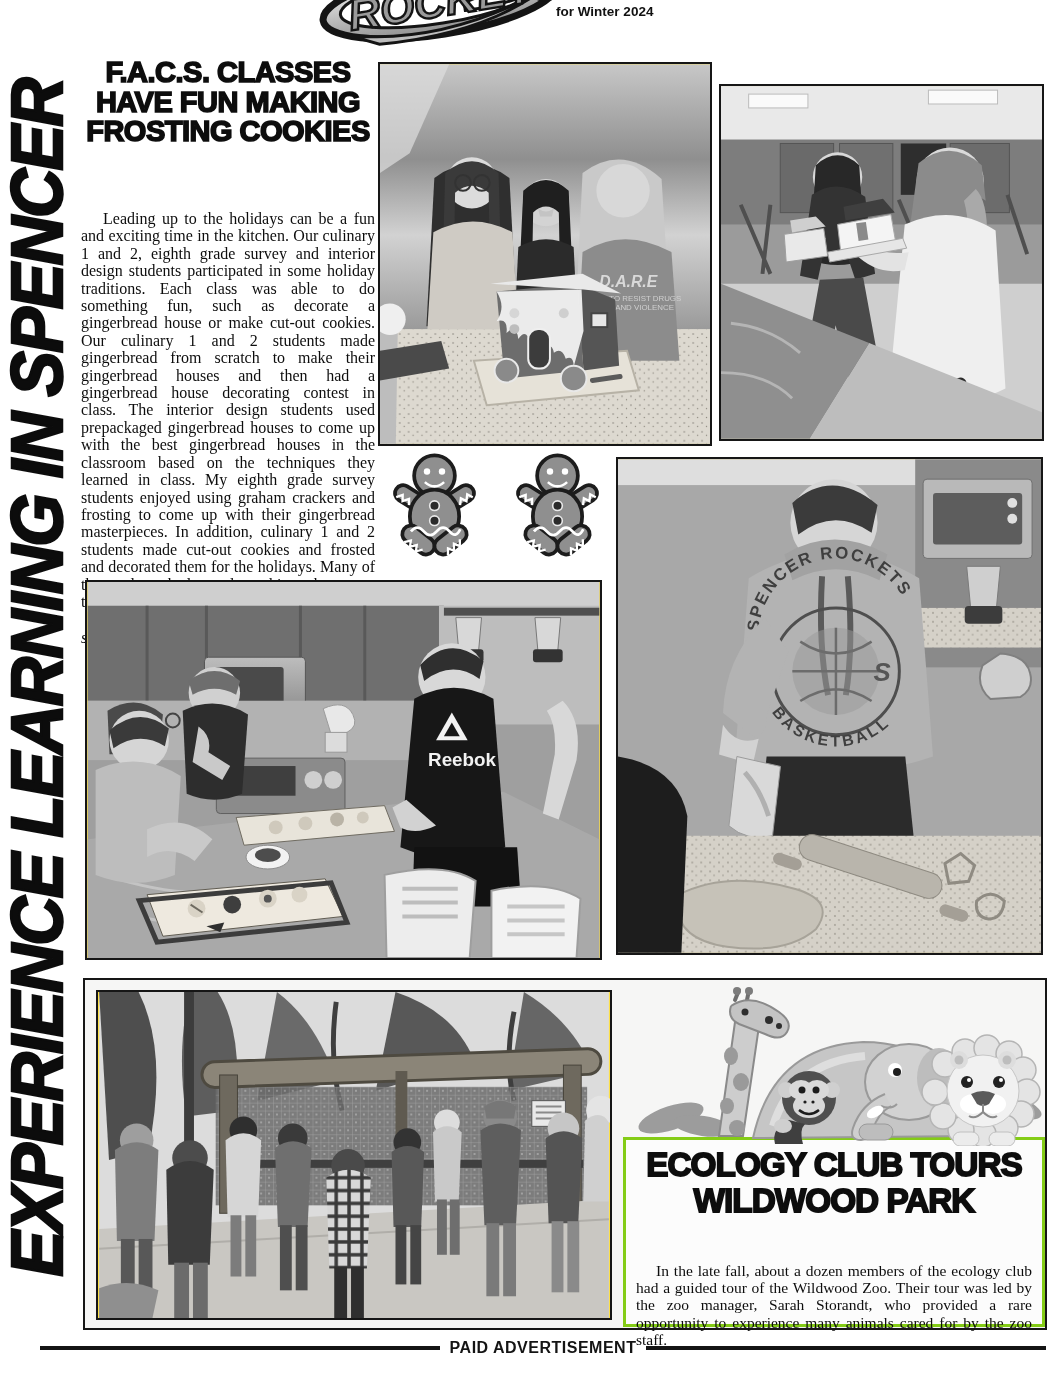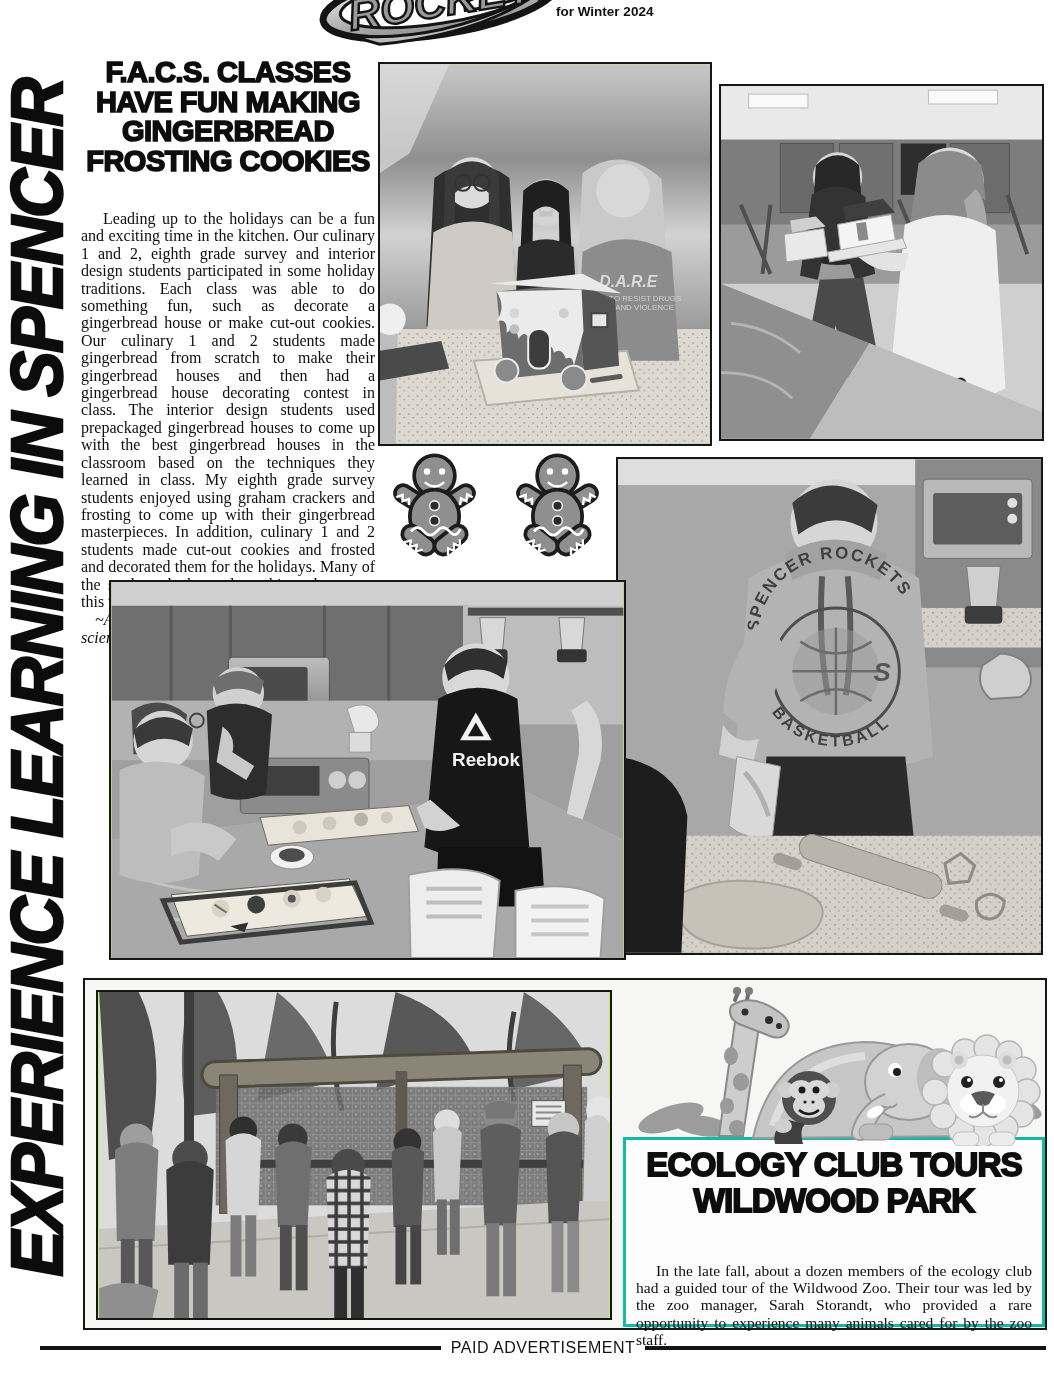--- a/index.html
+++ b/index.html
@@ -112,7 +112,6 @@
   <div class="facs-head">
     <div>F.A.C.S. CLASSES</div>
     <div>HAVE FUN MAKING</div>
-    <div>GINGERBREAD</div>
     <div>FROSTING COOKIES</div>
   </div>
 

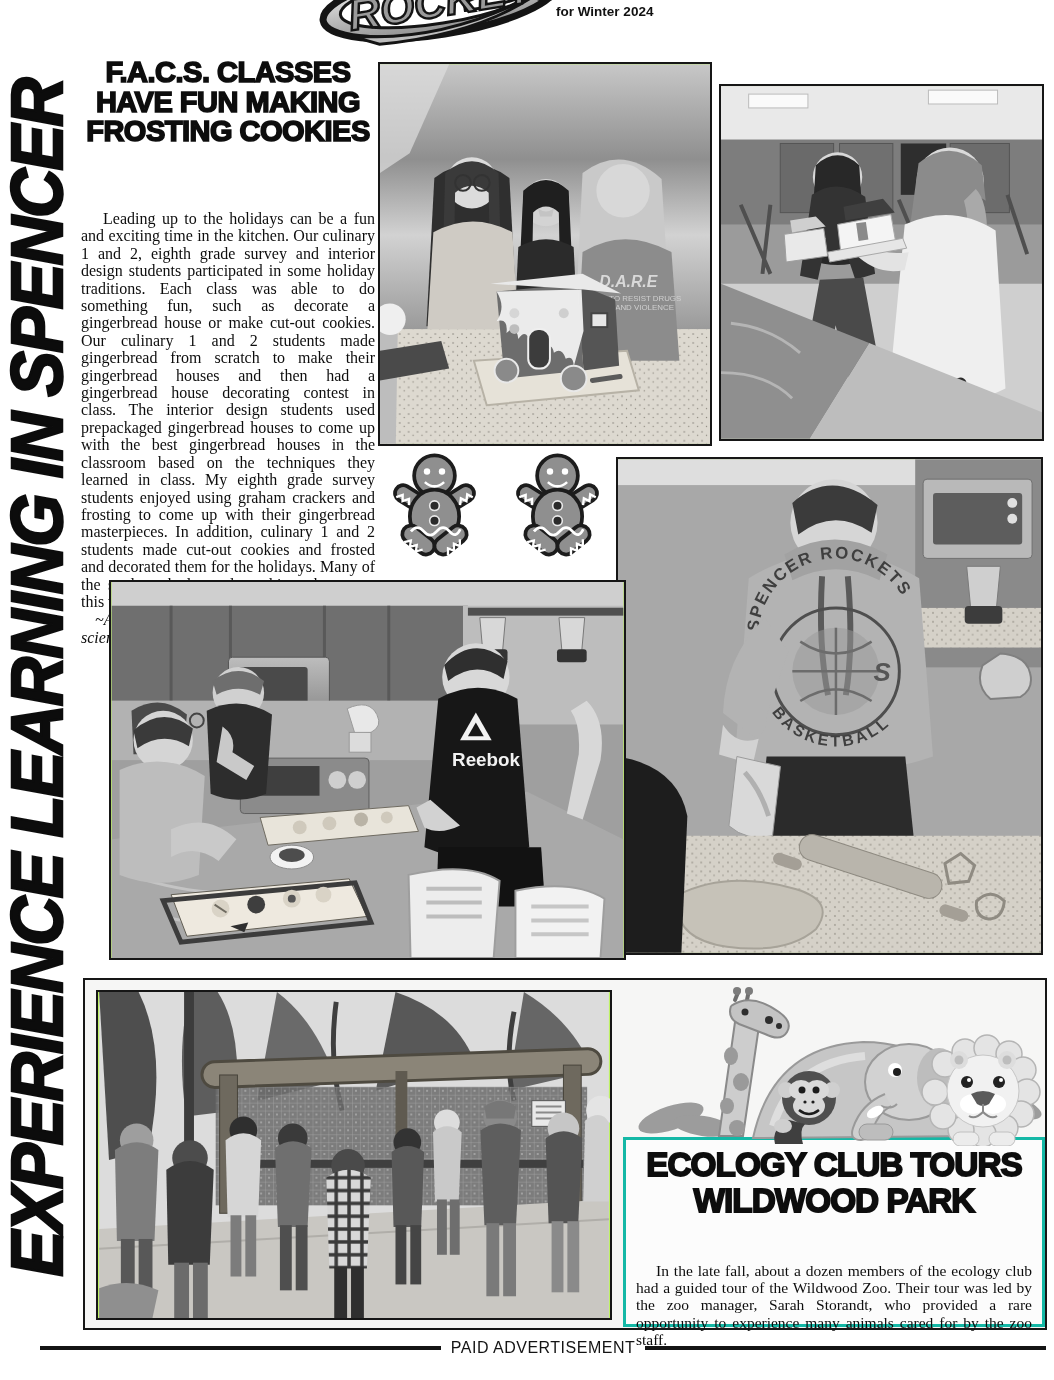--- a/index.html
+++ b/index.html
@@ -42,7 +42,7 @@
   .byline { font-style:italic; text-align:left; margin-top:1px; }
   .byline p { text-indent:14px; }
   
-  .photo { position:absolute; border:2px solid #161616; background:#bef264; overflow:hidden; }
+  .photo { position:absolute; border:2px solid #161616; background:#fde047; overflow:hidden; }
   .photo svg { display:block; width:100%; height:100%; }
   #photo1 { left:378px; top:62px;  width:334px; height:384px; }
   #photo2 { left:719px; top:84px;  width:325px; height:357px; }

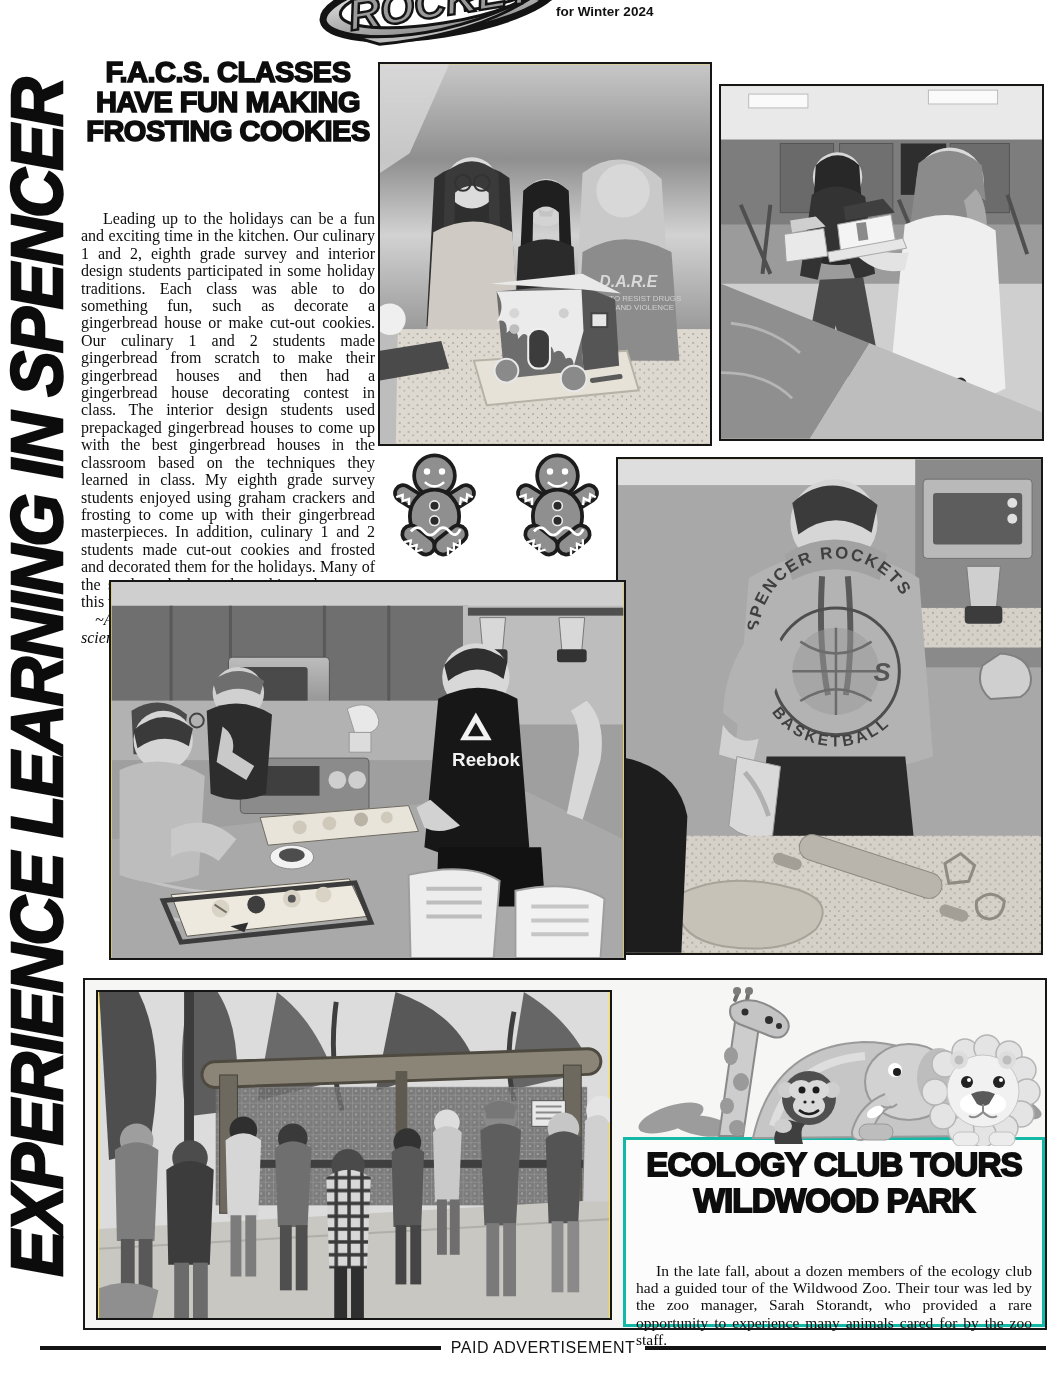--- a/index.html
+++ b/index.html
@@ -47,7 +47,7 @@
   #photo1 { left:378px; top:62px;  width:334px; height:384px; }
   #photo2 { left:719px; top:84px;  width:325px; height:357px; }
   #photo4 { left:616px; top:457px; width:427px; height:498px; }
-  #photo3 { left:85px;  top:580px; width:517px; height:380px;margin-left:24px; }
+  #photo3 { left:85px;  top:580px; width:517px; height:380px; }
   
   .gingers { position:absolute; left:380px; top:450px; width:232px; height:120px; display:flex; gap:14px; }
   .gingers svg { width:109px; height:120px; }

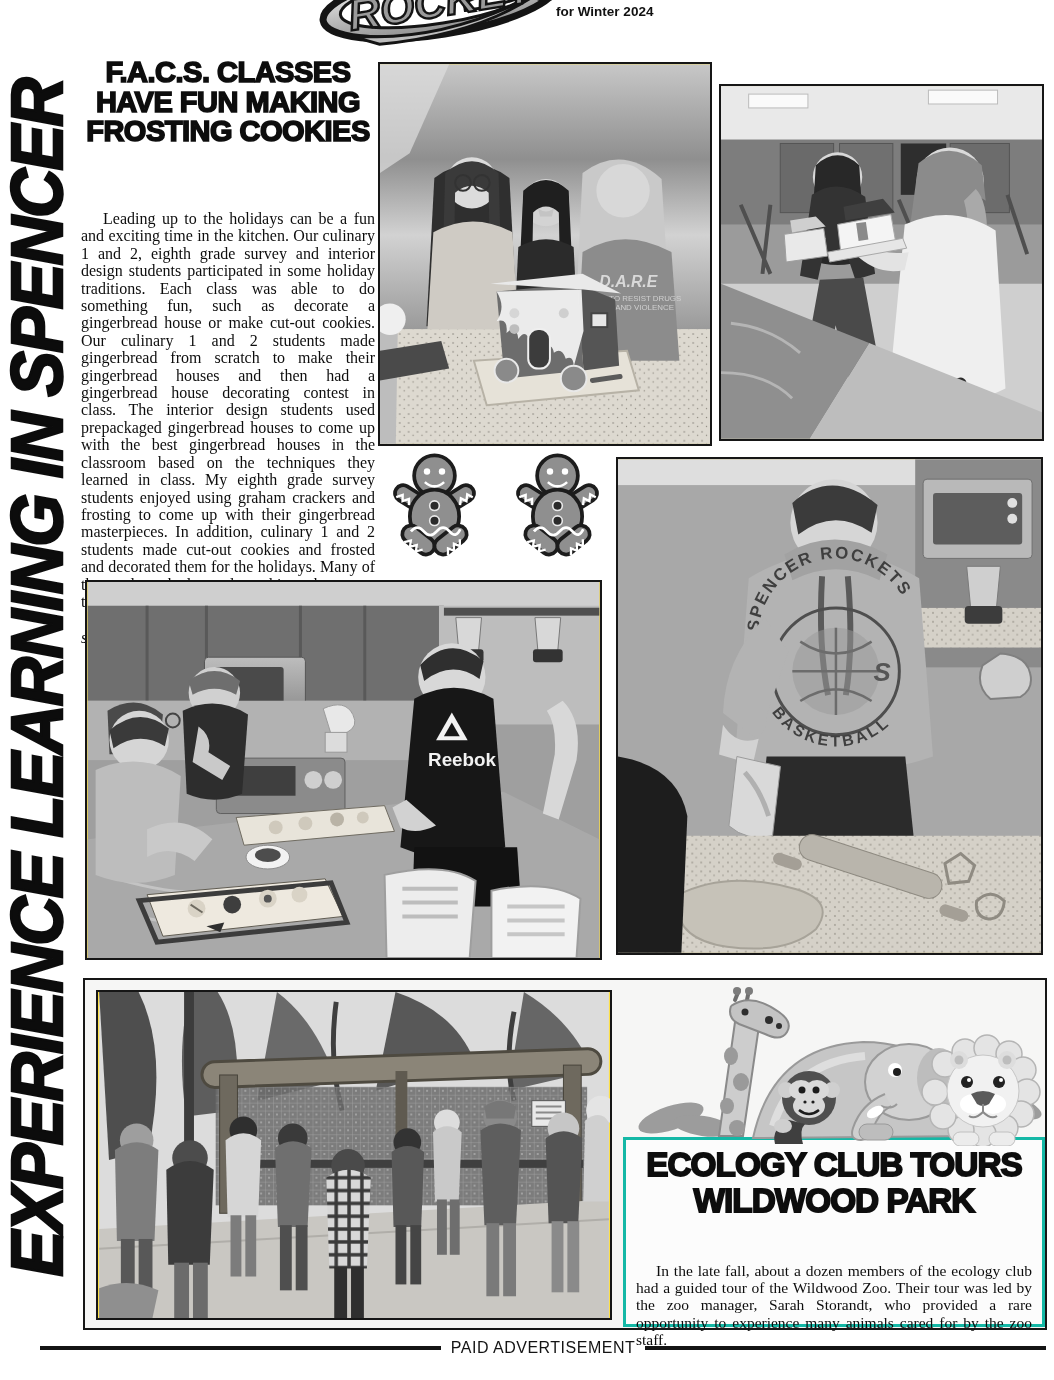--- a/index.html
+++ b/index.html
@@ -60,7 +60,7 @@
   .animals { position:absolute; left:538px; top:6px; width:422px; height:160px; z-index:3; }
   .eco-text {
     position:absolute; left:538px; top:157px; width:422px; height:190px;
-    border:3px solid #14b8a6; background:#fcfcfc; z-index:2; padding:6px 10px 4px 10px;
+    border:3px solid #84cc16; background:#fcfcfc; z-index:2; padding:6px 10px 4px 10px;
   }
   .eco-head {
     text-align:center; font-family:"Liberation Sans", sans-serif; font-weight:bold;

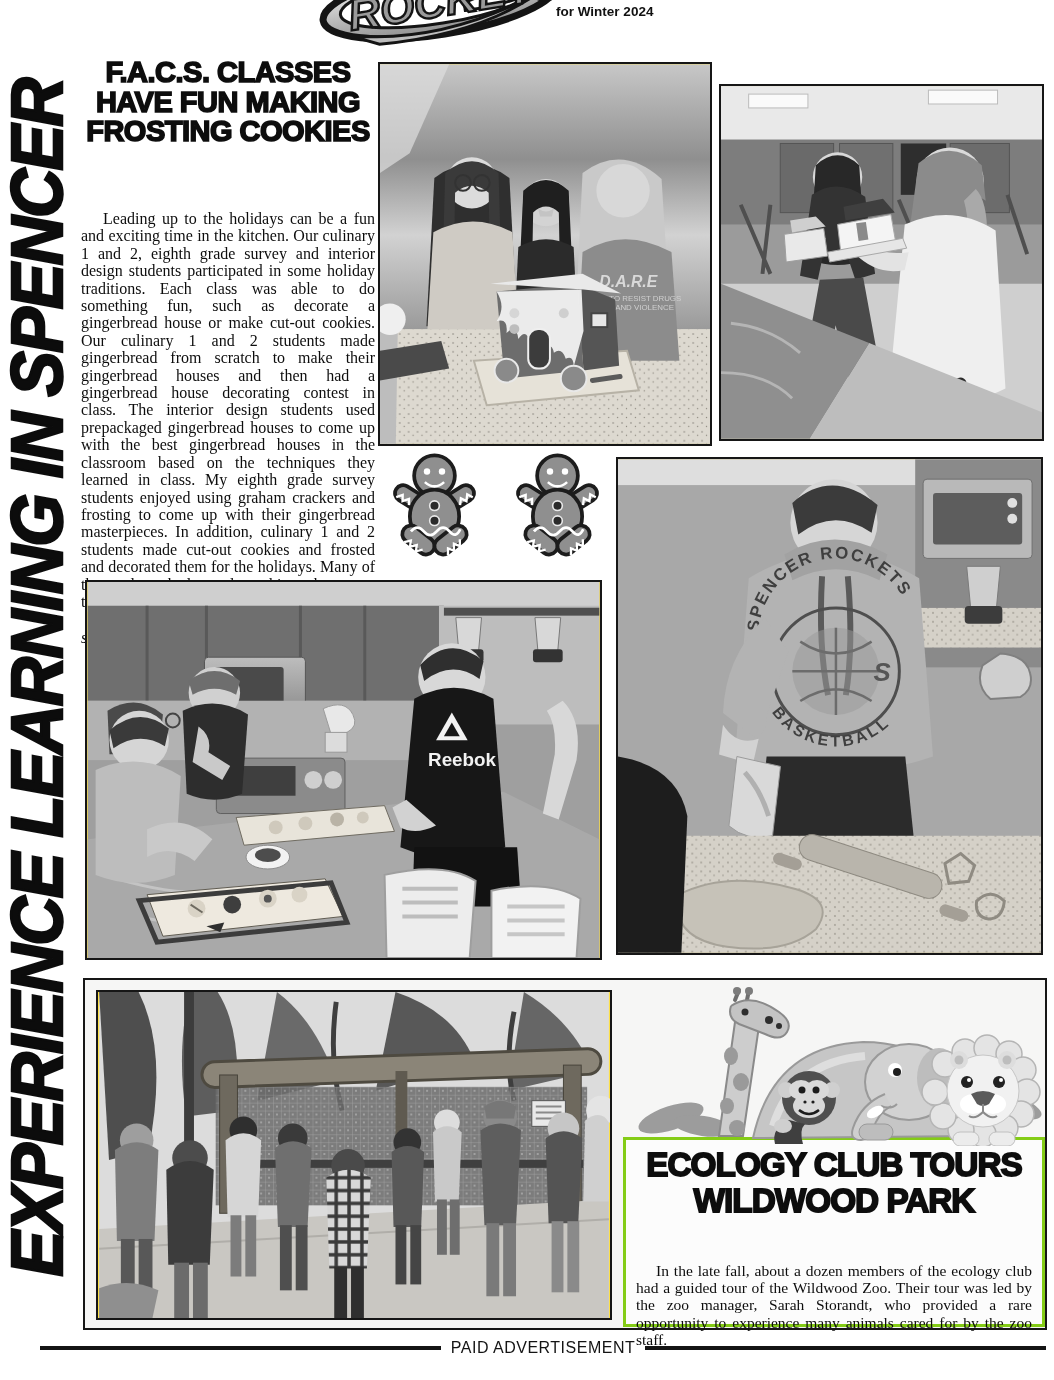--- a/index.html
+++ b/index.html
@@ -76,7 +76,7 @@
   }
   .footer .rule { flex:1; height:3.5px; background:#141414; }
   .footer .label {
-    font-family:"Liberation Sans", sans-serif; font-weight:normal; font-size:16px;
+    font-family:"Liberation Sans", sans-serif; font-weight:bold; font-size:16px;
     letter-spacing:0.5px; color:#141414; white-space:nowrap;
   }
   text { font-family:"Liberation Sans", sans-serif; }

